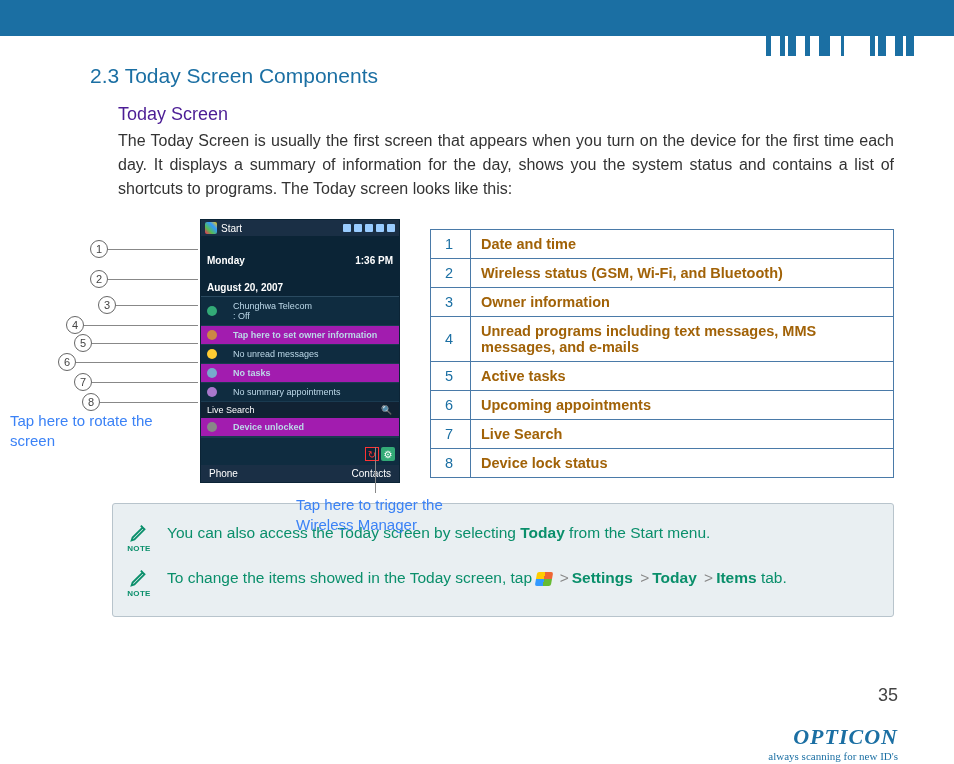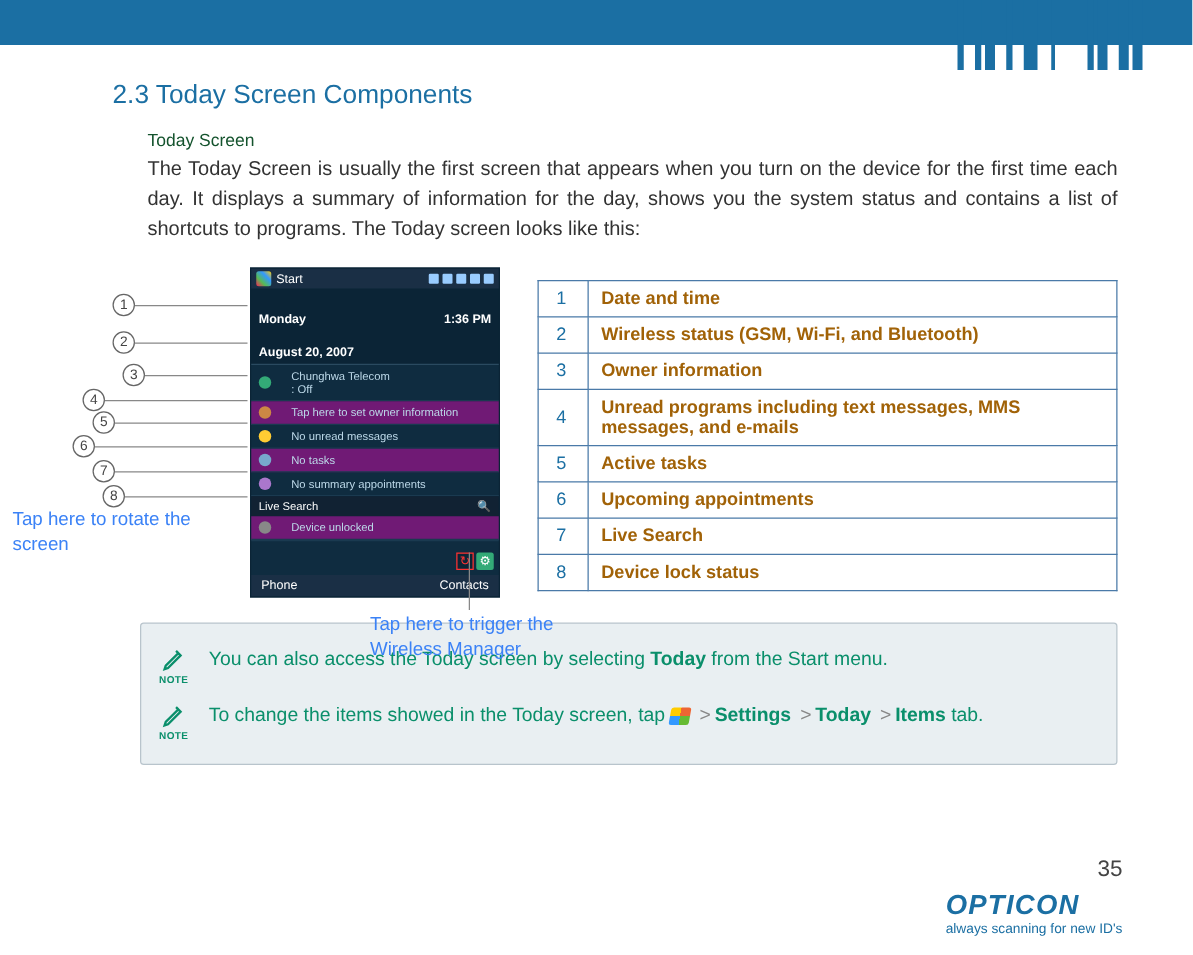--- a/index.html
+++ b/index.html
@@ -34,7 +34,7 @@
     padding: 28px 60px 0 90px;
   }
   .section-title { color:#1b6fa3; font-size:21px; font-weight:500; margin-bottom:12px; }
-  .sub-title { color:#14532d; font-size:14px; font-weight:500; margin:16px 0 4px 28px; }
+  .sub-title { color:#4c1d95; font-size:18px; font-weight:500; margin:16px 0 4px 28px; }
   .body-text {
     margin-left:28px; font-size:16px; line-height:1.5; color:#333;
     text-align: justify;

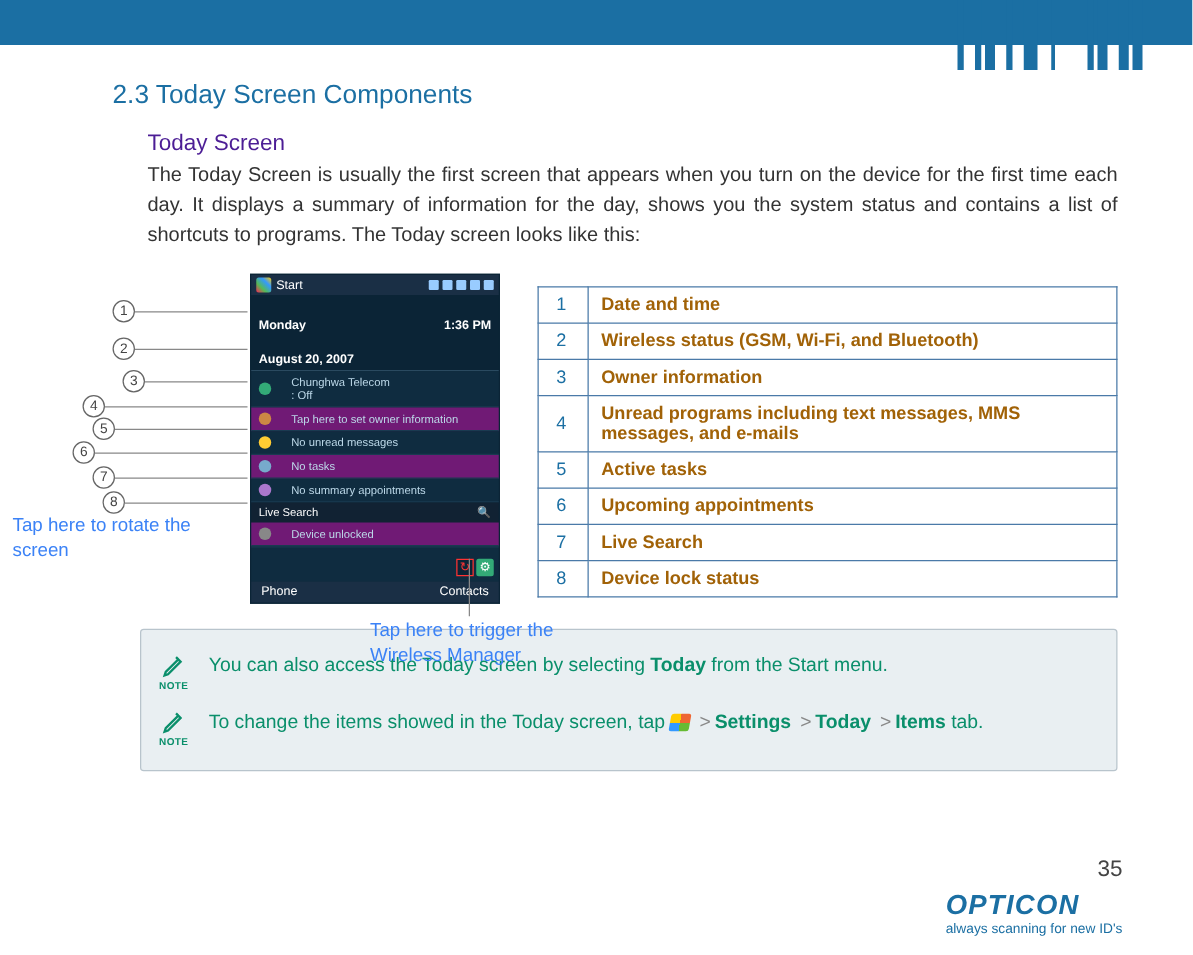--- a/index.html
+++ b/index.html
@@ -68,7 +68,7 @@
   .ph-date .d1{font-weight:bold;font-size:10px;color:#fff;margin-top:16px;}
   .ph-row { display:flex; align-items:center; gap:16px; padding:4px 6px; border-bottom:1px solid #1a3a50; background:#0f2c40; font-size:9px; color:#bcd8e8;}
   .ph-row .ico{width:10px;height:10px;border-radius:50%;background:#3a7;}
-  .ph-row.alt{background:#701a75;}
+  .ph-row.alt{background:#a21caf;font-weight:bold;}
   .ph-search{background:#123; padding:3px 6px;font-size:9px;color:#fff; display:flex; justify-content:space-between;}
   .ph-bottom{height:28px;background:#0f2c40;border-top:1px solid #1a3a50; position:relative;}
   .ph-bottom-icons{position:absolute;right:4px;bottom:4px;display:flex;gap:2px;}

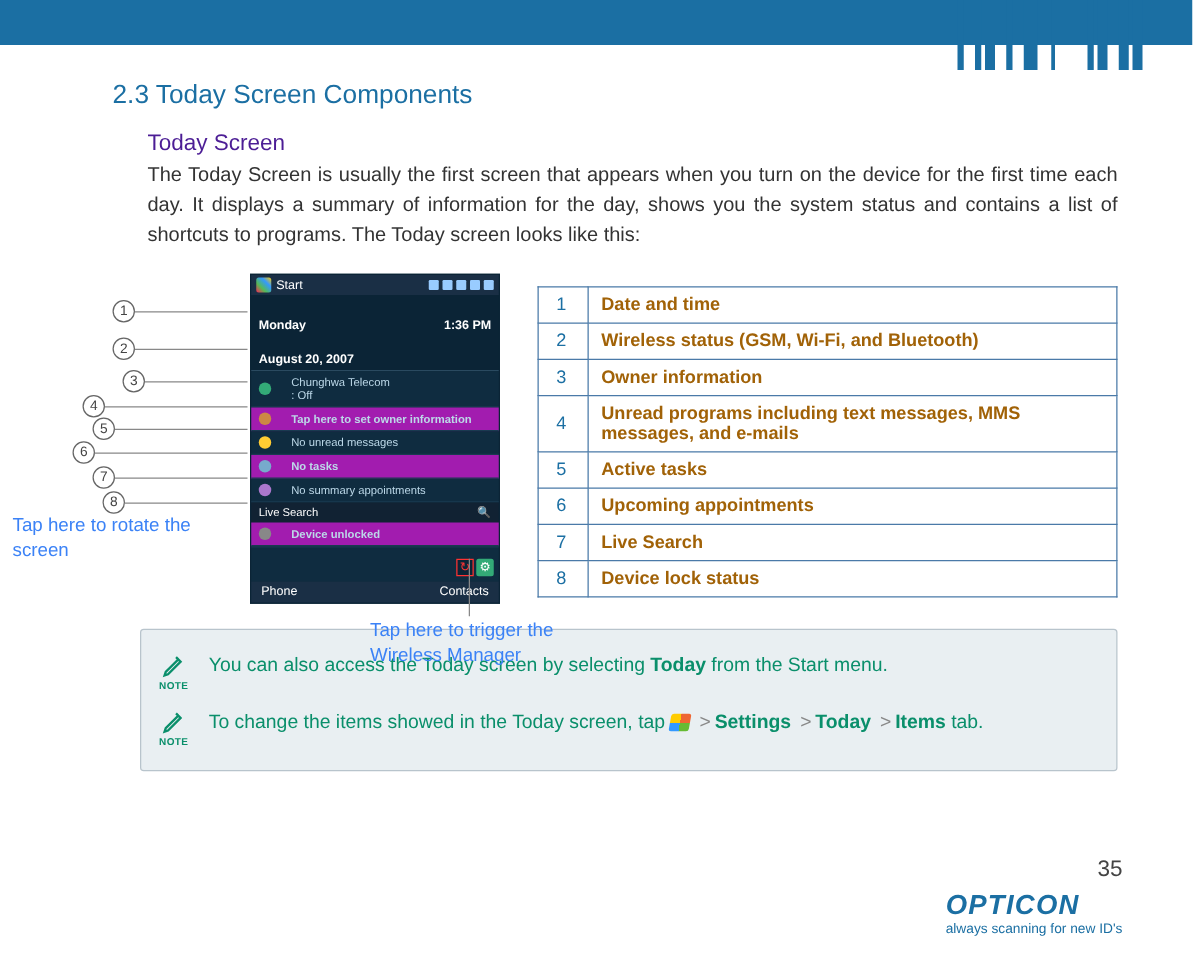--- a/index.html
+++ b/index.html
@@ -95,7 +95,7 @@
   .note-text b{font-weight:700;}
   .gt{color:#888;padding:0 3px;}
   .page-num{position:absolute;right:56px;bottom:58px;font-size:18px;color:#444;}
-  .logo{position:absolute;right:56px;bottom:15px;text-align:left;}
+  .logo{position:absolute;right:56px;bottom:2px;text-align:right;font-family:Liberation Serif, serif;}
   .logo-main{color:#1b6fa3;font-weight:800;font-size:22px;letter-spacing:1px;font-style:italic;}
   .logo-sub{color:#1b6fa3;font-size:11px;}
   .win-logo{display:inline-block;width:16px;height:14px;vertical-align:middle;background:

